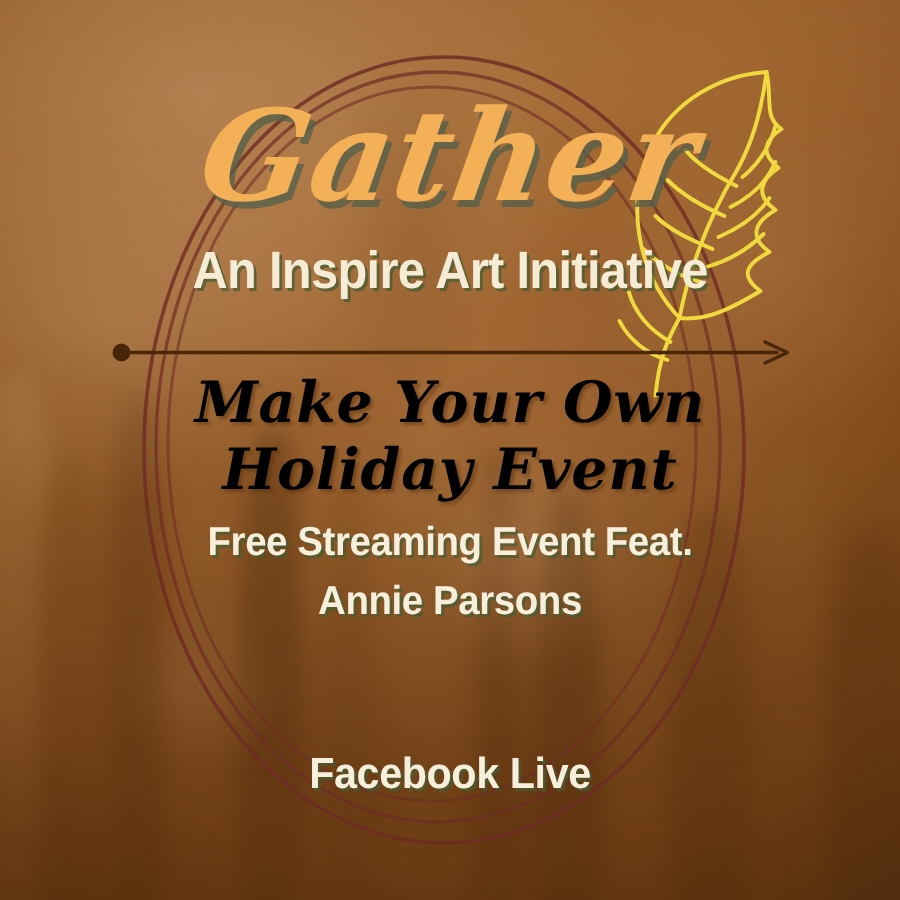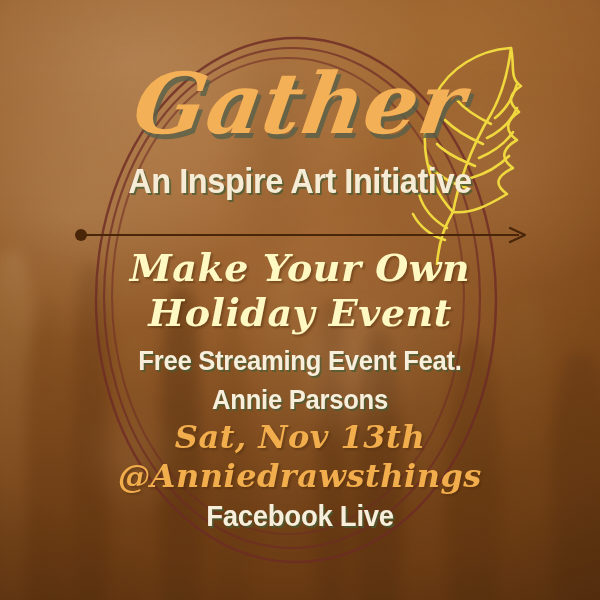--- a/index.html
+++ b/index.html
@@ -92,7 +92,7 @@
   .headline{
     position:absolute; top:246px; left:0; right:0;
     font-size:38px; line-height:1.18;
-    color:#fef9c3;
+    color:#000000;
     text-shadow:2px 2px 2px rgba(80,44,12,0.45);
   }
 

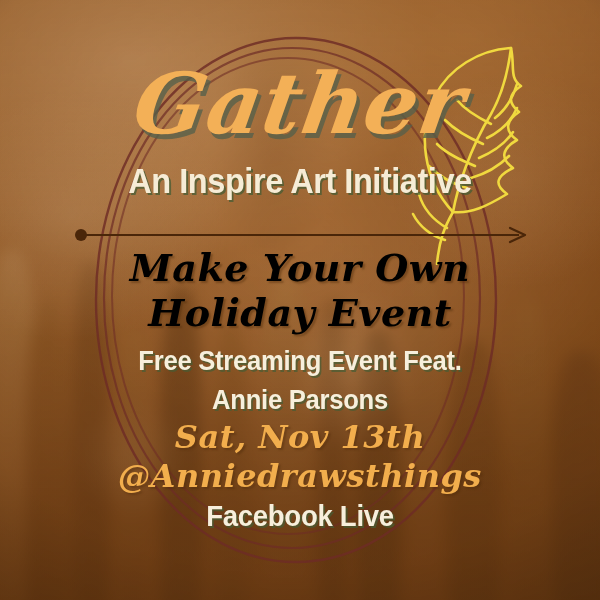--- a/index.html
+++ b/index.html
@@ -209,10 +209,6 @@
       <div>Annie Parsons</div>
     </div>
 
-    <div class="when script">
-      <div>Sat, Nov 13th</div>
-      <div>@Anniedrawsthings</div>
-    </div>
 
     <div class="platform">Facebook Live</div>
 

